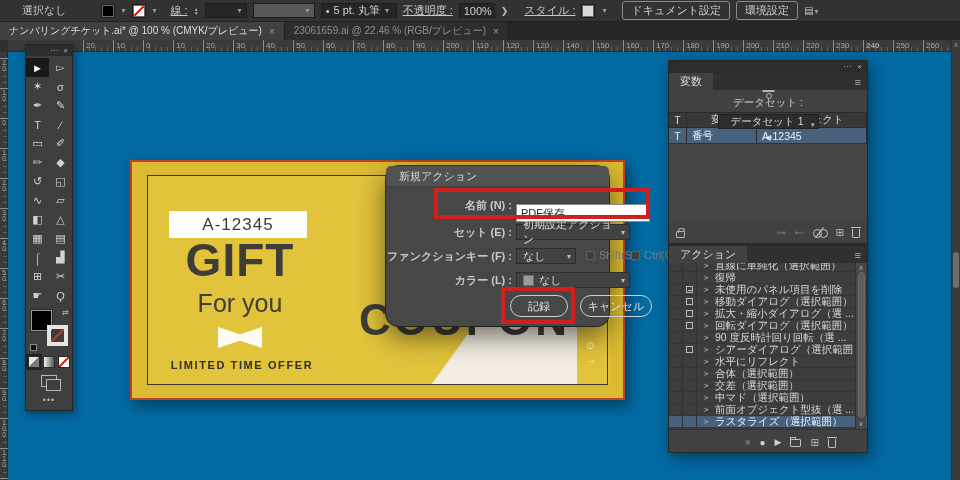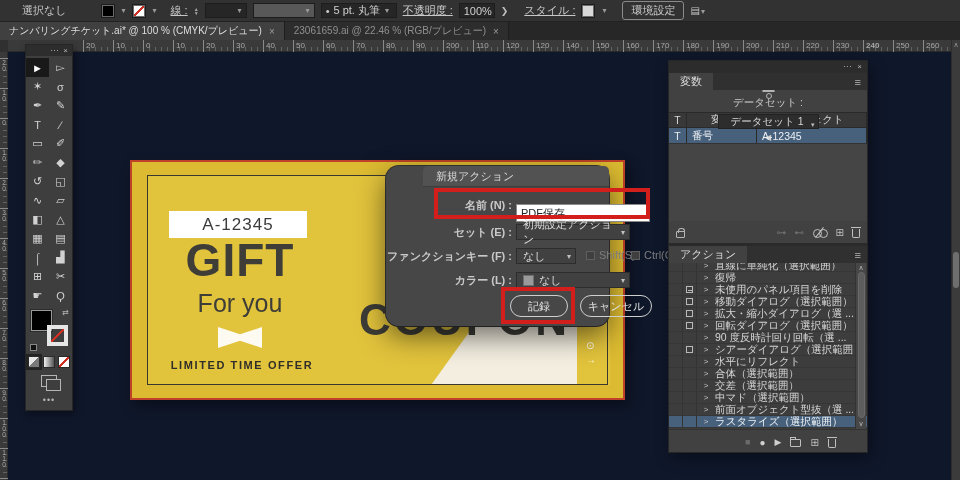--- a/index.html
+++ b/index.html
@@ -5,7 +5,7 @@
   * { margin:0; padding:0; box-sizing:border-box; }
   html,body { width:960px; height:480px; overflow:hidden; }
   body { font-family:"Liberation Sans","DejaVu Sans",sans-serif; background:#4d4d4d; position:relative; }
-  #app { position:absolute; inset:0; width:960px; height:480px; background:#0f172a; overflow:hidden; }
+  #app { position:absolute; inset:0; width:960px; height:480px; background:#0369a1; overflow:hidden; }
 
   
   #topbar { position:absolute; left:0; top:0; width:960px; height:22px; background:#323232;

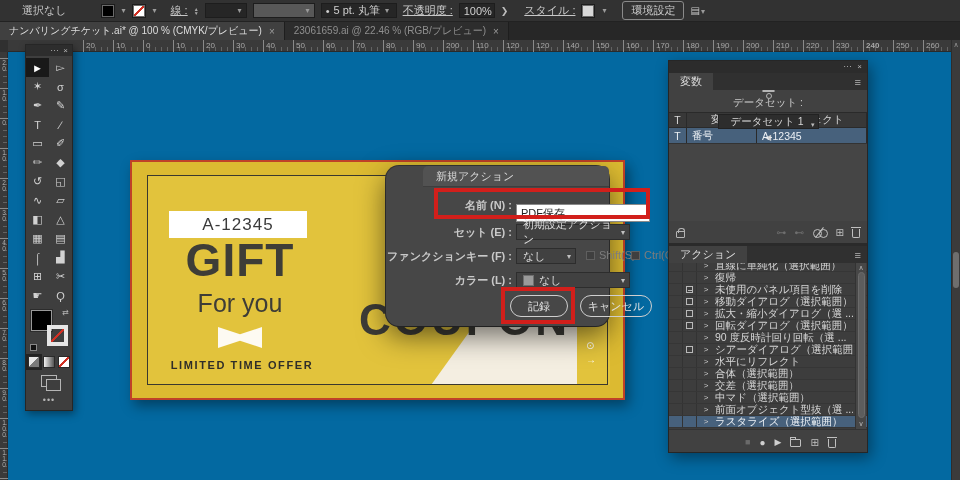--- a/index.html
+++ b/index.html
@@ -211,6 +211,7 @@
     <span class="swatch style"></span>
       <span class="dd">▾</span>
     <span style="width:4px"></span>
+    <button class="tbtn">ドキュメント設定</button>
     <button class="tbtn">環境設定</button>
     <span class="tlabel" style="font-size:10px">▤<span class="dd">▾</span></span>
   </div>

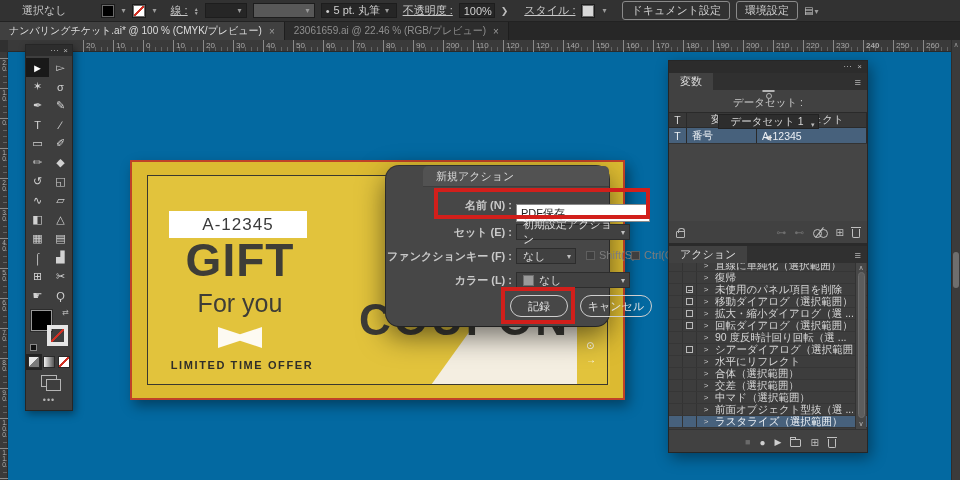--- a/index.html
+++ b/index.html
@@ -90,7 +90,7 @@
 
   
   #dialog { position:absolute; left:386px; top:166px; width:223px; height:160px; background:#474747;
-    border-radius:13px; box-shadow:0 10px 28px rgba(0,0,0,.55),0 0 0 1px #383838; z-index:10; font-size:11px; color:#cfcfcf;padding-left:37px; }
+    border-radius:13px; box-shadow:0 10px 28px rgba(0,0,0,.55),0 0 0 1px #383838; z-index:10; font-size:11px; color:#cfcfcf; }
   #dialog .dtitle { height:21px; line-height:21px; padding-left:13px; background:#525252; color:#d8d8d8;
     border-radius:5px 5px 0 0; border-bottom:1px solid #3e3e3e; }
   .drow { position:absolute; left:0; width:100%; height:18px; }

